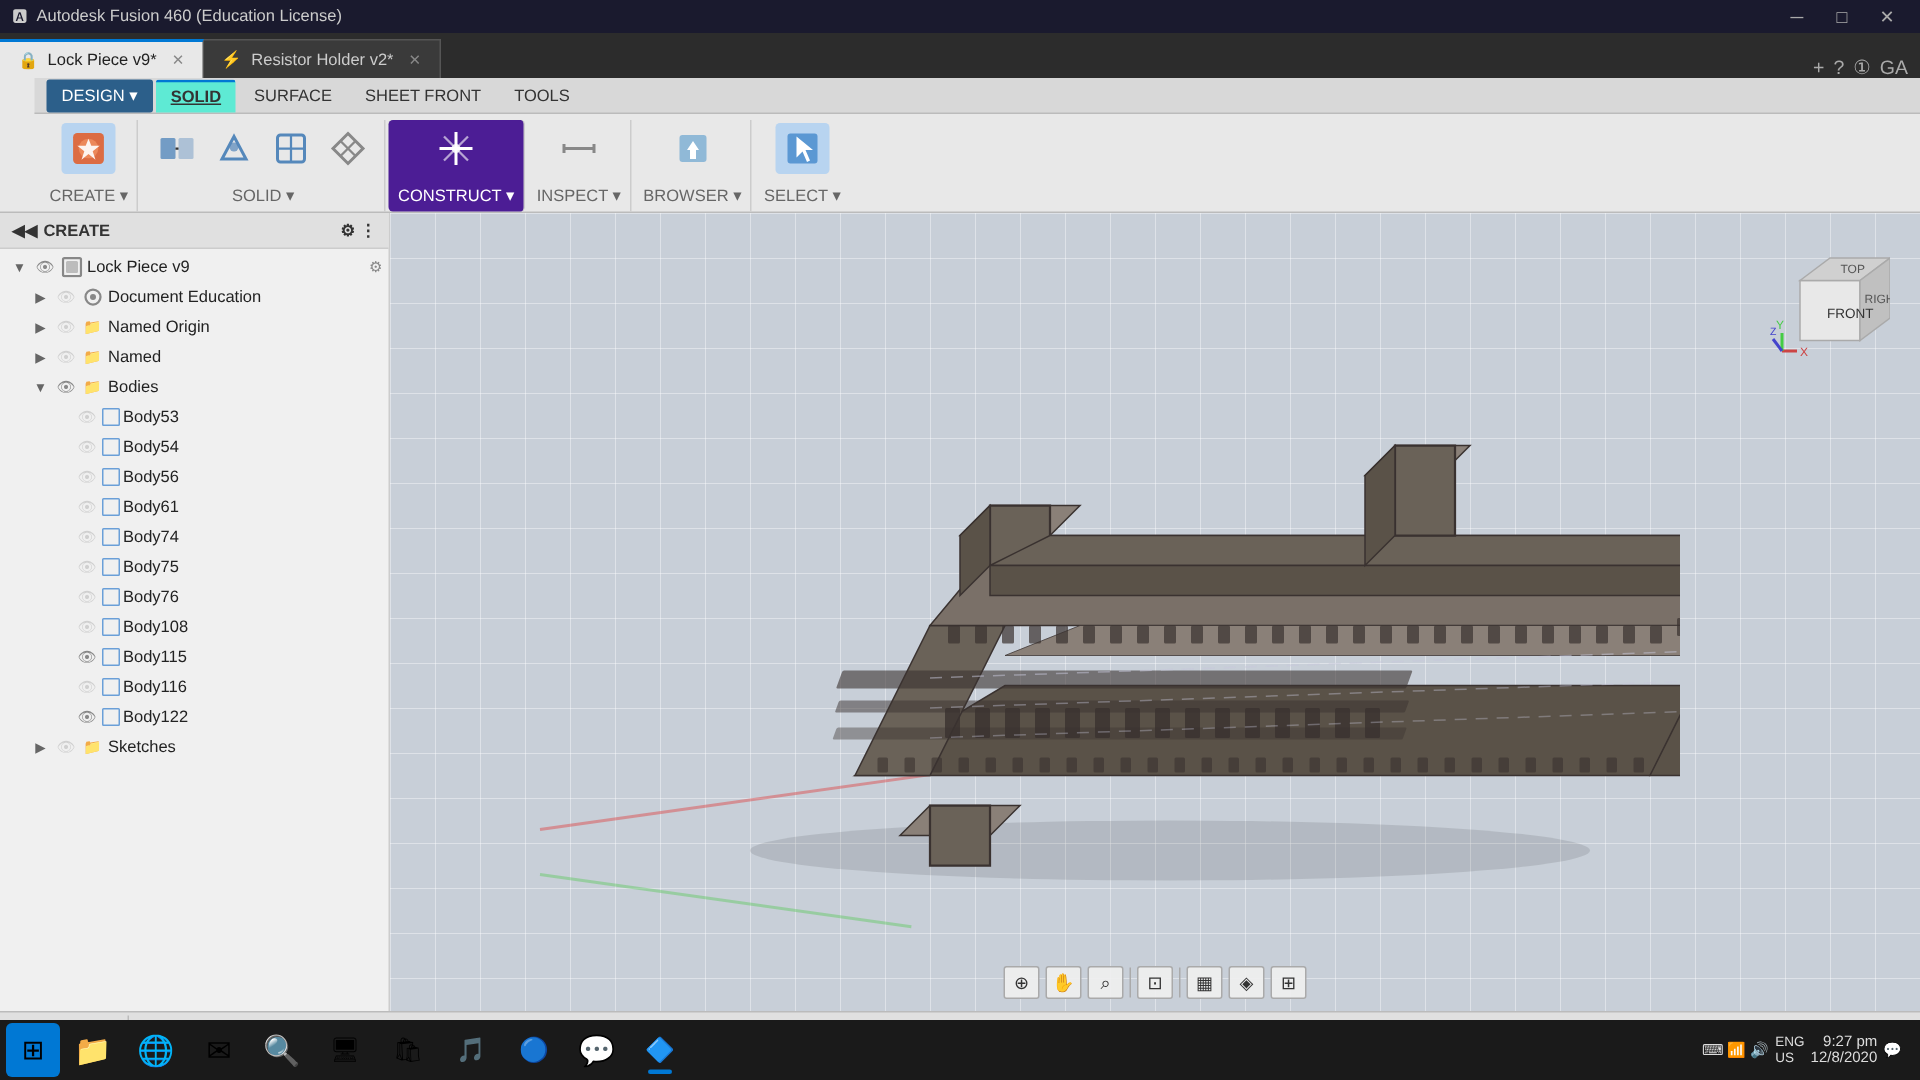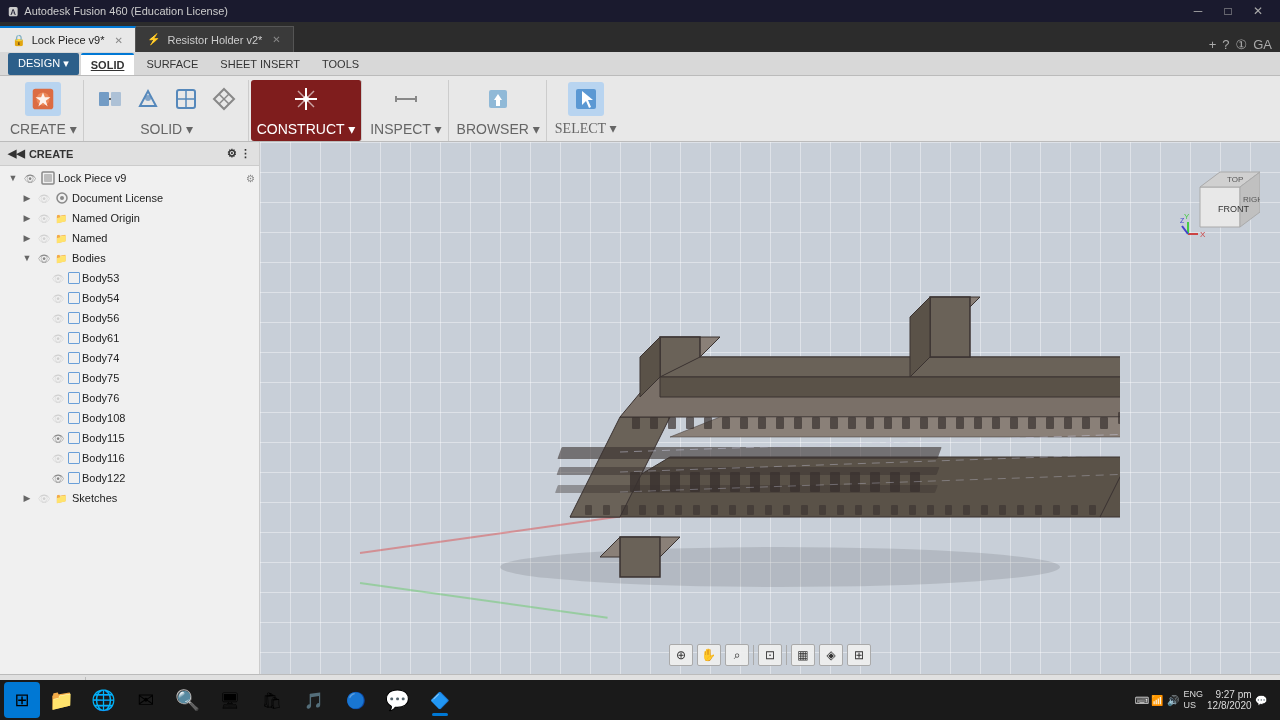--- a/index.html
+++ b/index.html
@@ -57,6 +57,7 @@
       border-bottom: 1px solid #bbb;
       display: flex;
       flex-direction: column;
+      padding-left: 23px;
     }
     #ribbon-tabs {
       height: 24px;

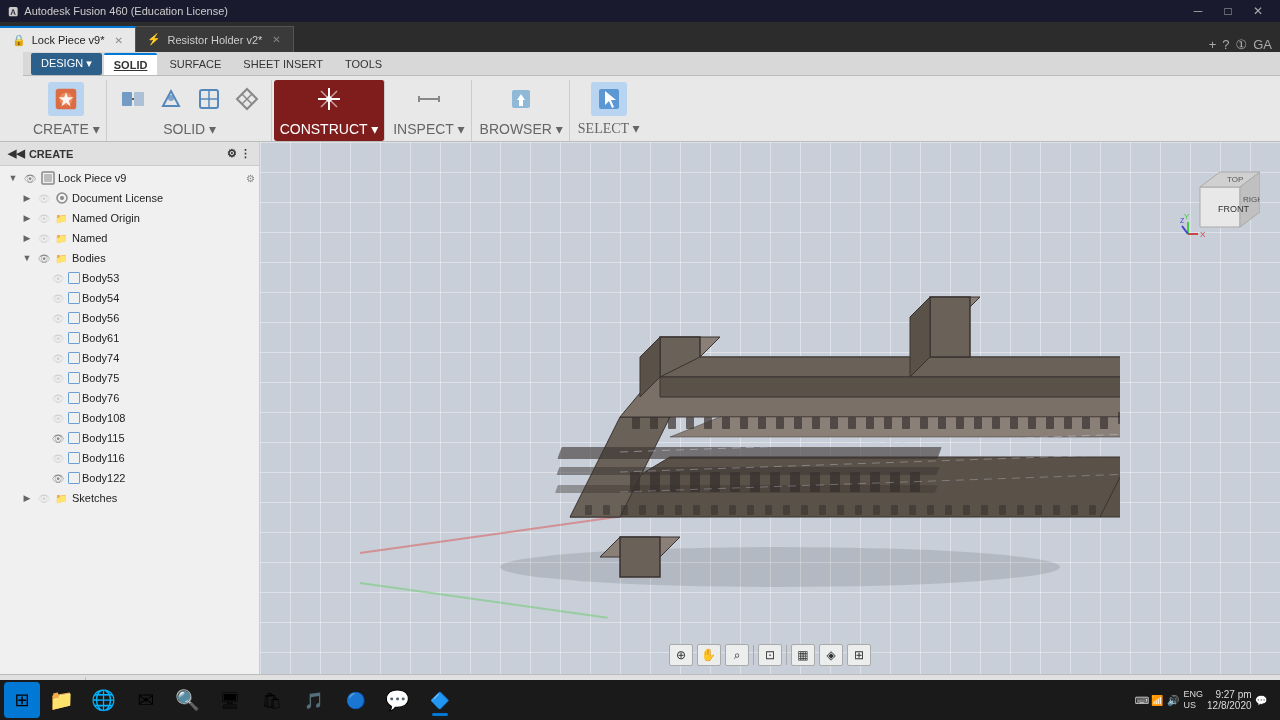--- a/index.html
+++ b/index.html
@@ -79,7 +79,7 @@
       border-radius: 2px 2px 0 0;
     }
     .ribbon-tab.active {
-      background: #ffffff;
+      background: #5eead4;
       border-top: 2px solid #0078d4;
       font-weight: bold;
       text-decoration: underline;

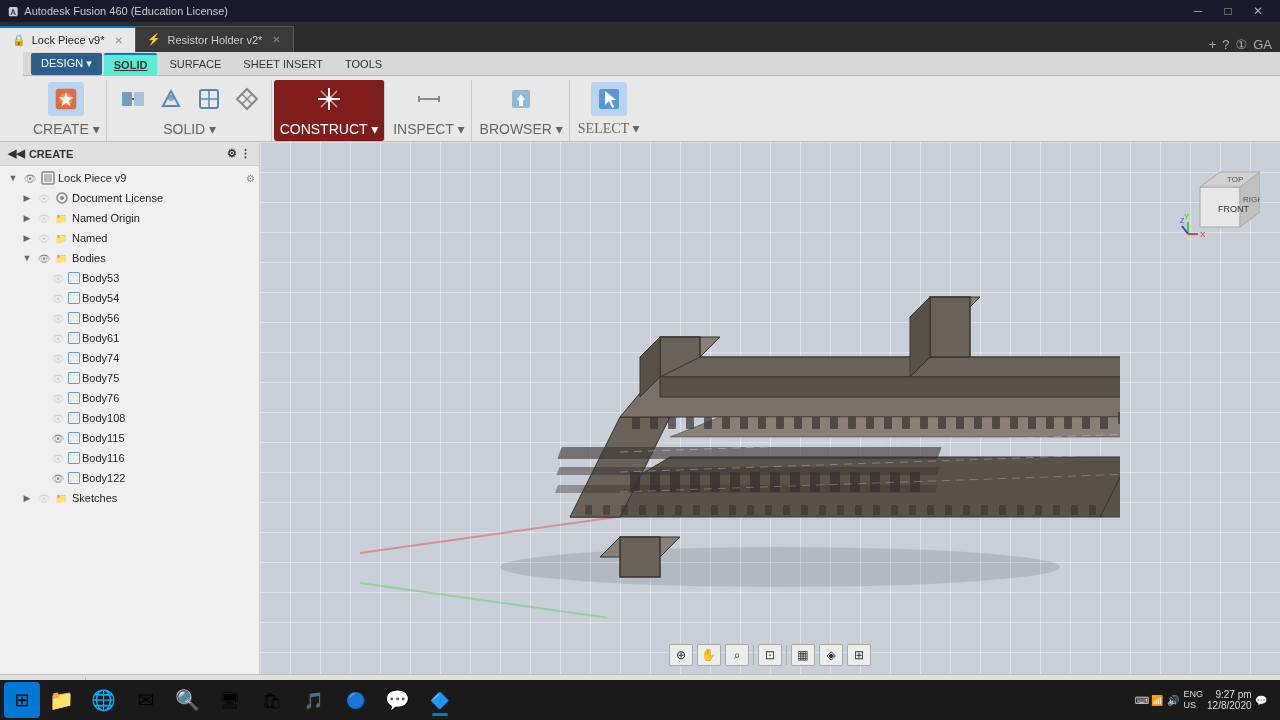--- a/index.html
+++ b/index.html
@@ -405,7 +405,7 @@
       <span>SURFACE</span>
     </div>
     <div class="ribbon-tab">
-      <span>SHEET INSERT</span>
+      <span>SHEET FRONT</span>
     </div>
     <div class="ribbon-tab">
       <span>TOOLS</span>

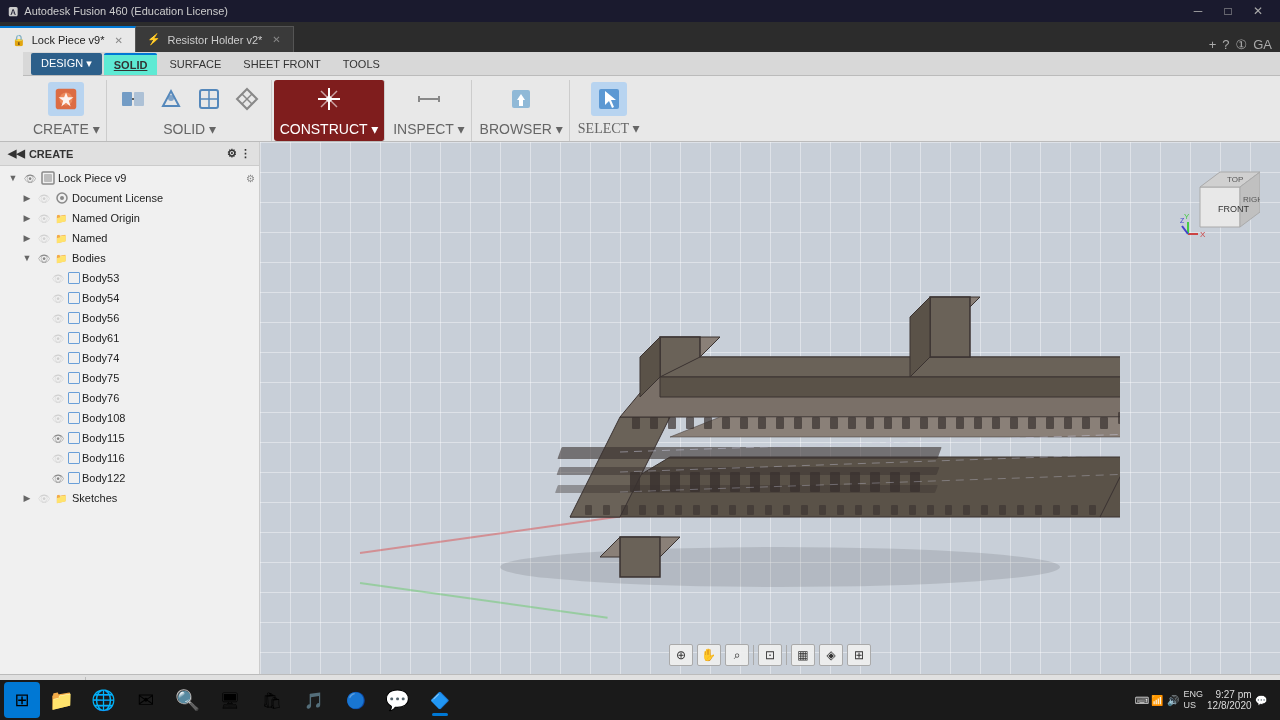--- a/index.html
+++ b/index.html
@@ -115,7 +115,7 @@
     }
     .ribbon-group:last-child { border-right: none; font-family: Liberation Serif, serif; }
     .ribbon-group-label {
-      font-size: 14px;
+      font-size: 11px;
       color: #666;
       margin-top: auto;
       padding-bottom: 2px;

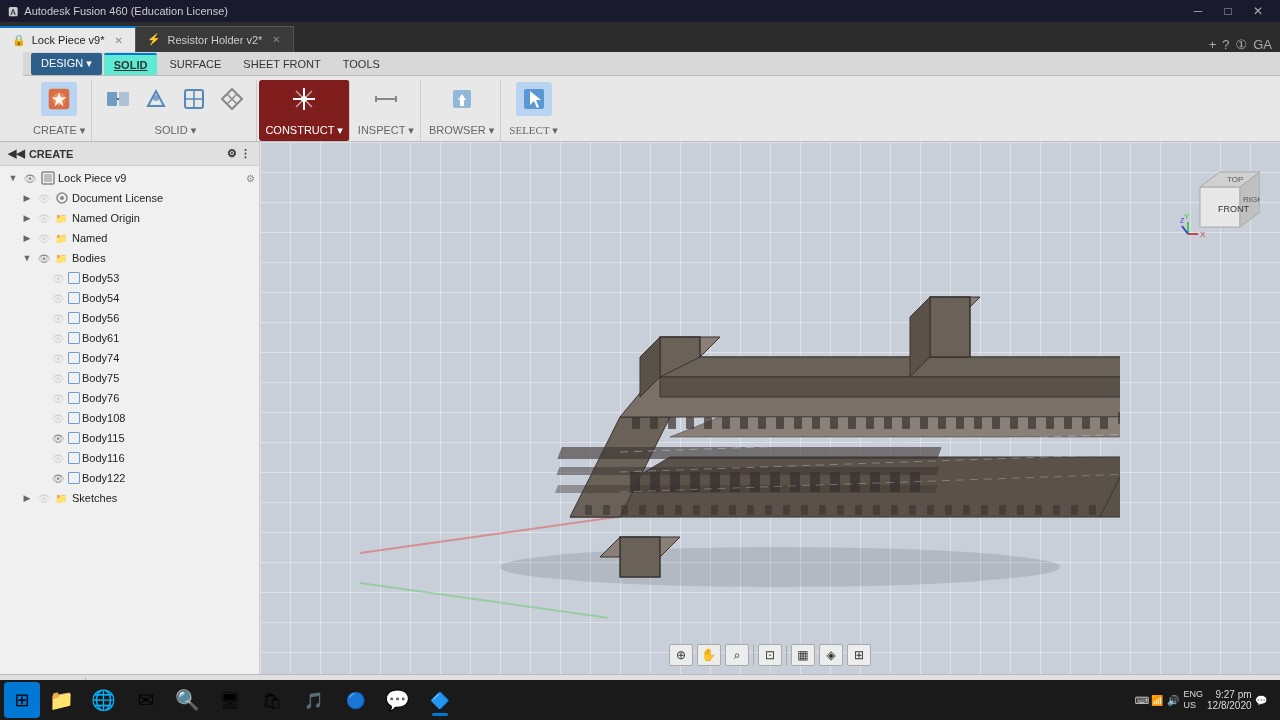--- a/index.html
+++ b/index.html
@@ -357,7 +357,7 @@
     .model-svg { width: 100%; height: 100%; }
 
     
-    .construct-active { background: #7f1d1d; color: white; border-radius: 3px; }
+    .construct-active { background: #4c1d95; color: white; border-radius: 3px; }
   </style>
 </head>
 <body>

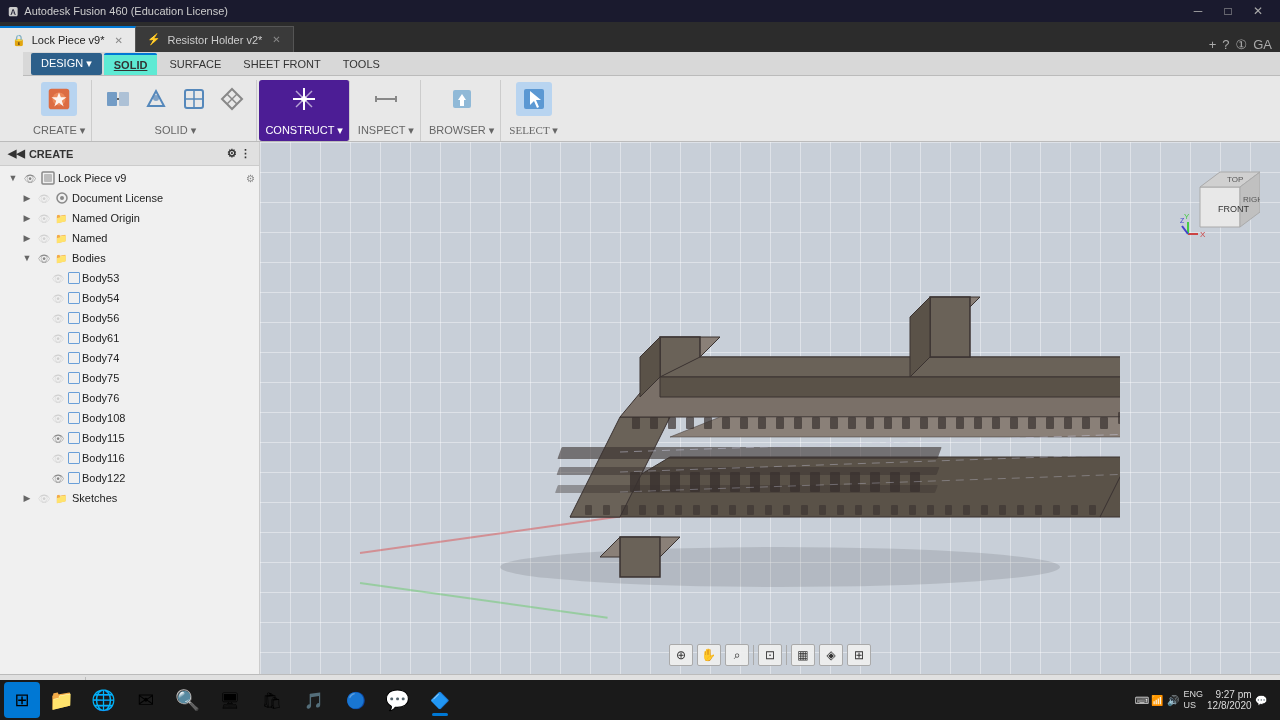--- a/index.html
+++ b/index.html
@@ -113,7 +113,7 @@
       gap: 2px;
       min-width: 60px;
     }
-    .ribbon-group:last-child { border-right: none; font-family: Liberation Serif, serif; }
+    .ribbon-group:last-child { border-right: none; }
     .ribbon-group-label {
       font-size: 11px;
       color: #666;

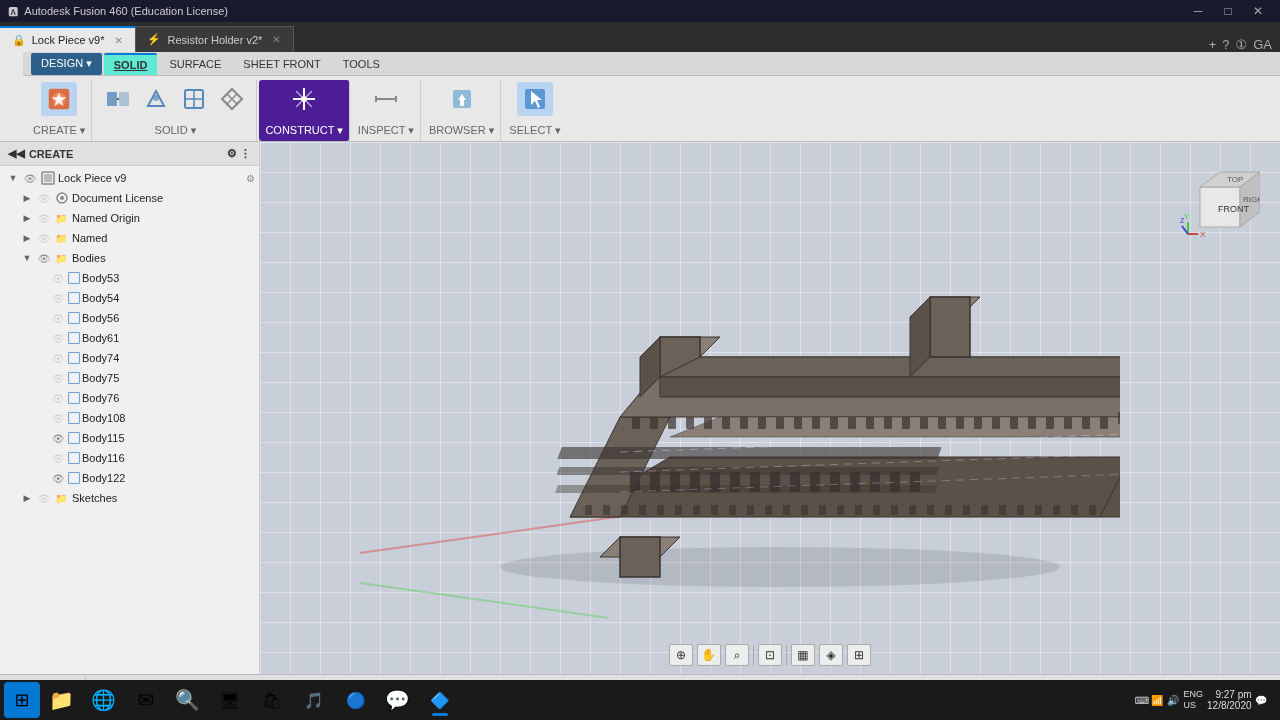--- a/index.html
+++ b/index.html
@@ -585,7 +585,7 @@
               <circle cx="7" cy="7" r="2" fill="#888"></circle>
             </svg>
         </span>
-        <span class="tree-label">Document License</span>
+        <span class="tree-label">Document Education</span>
       </div>
 
       <div class="tree-item">

